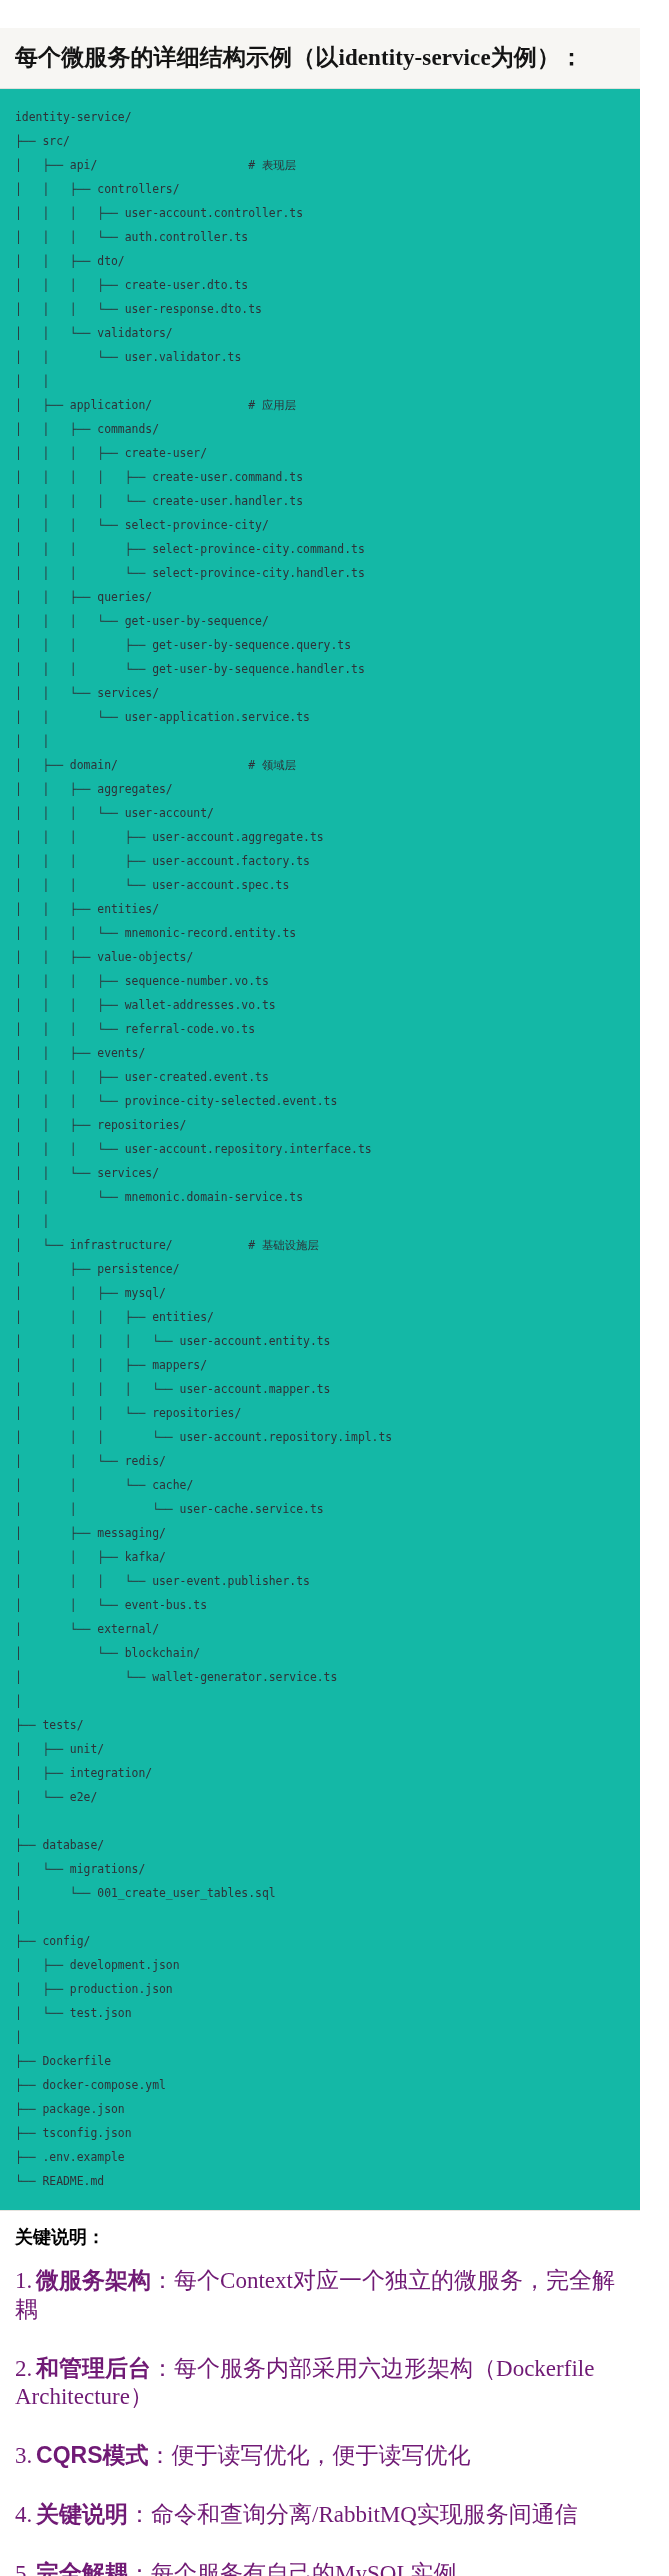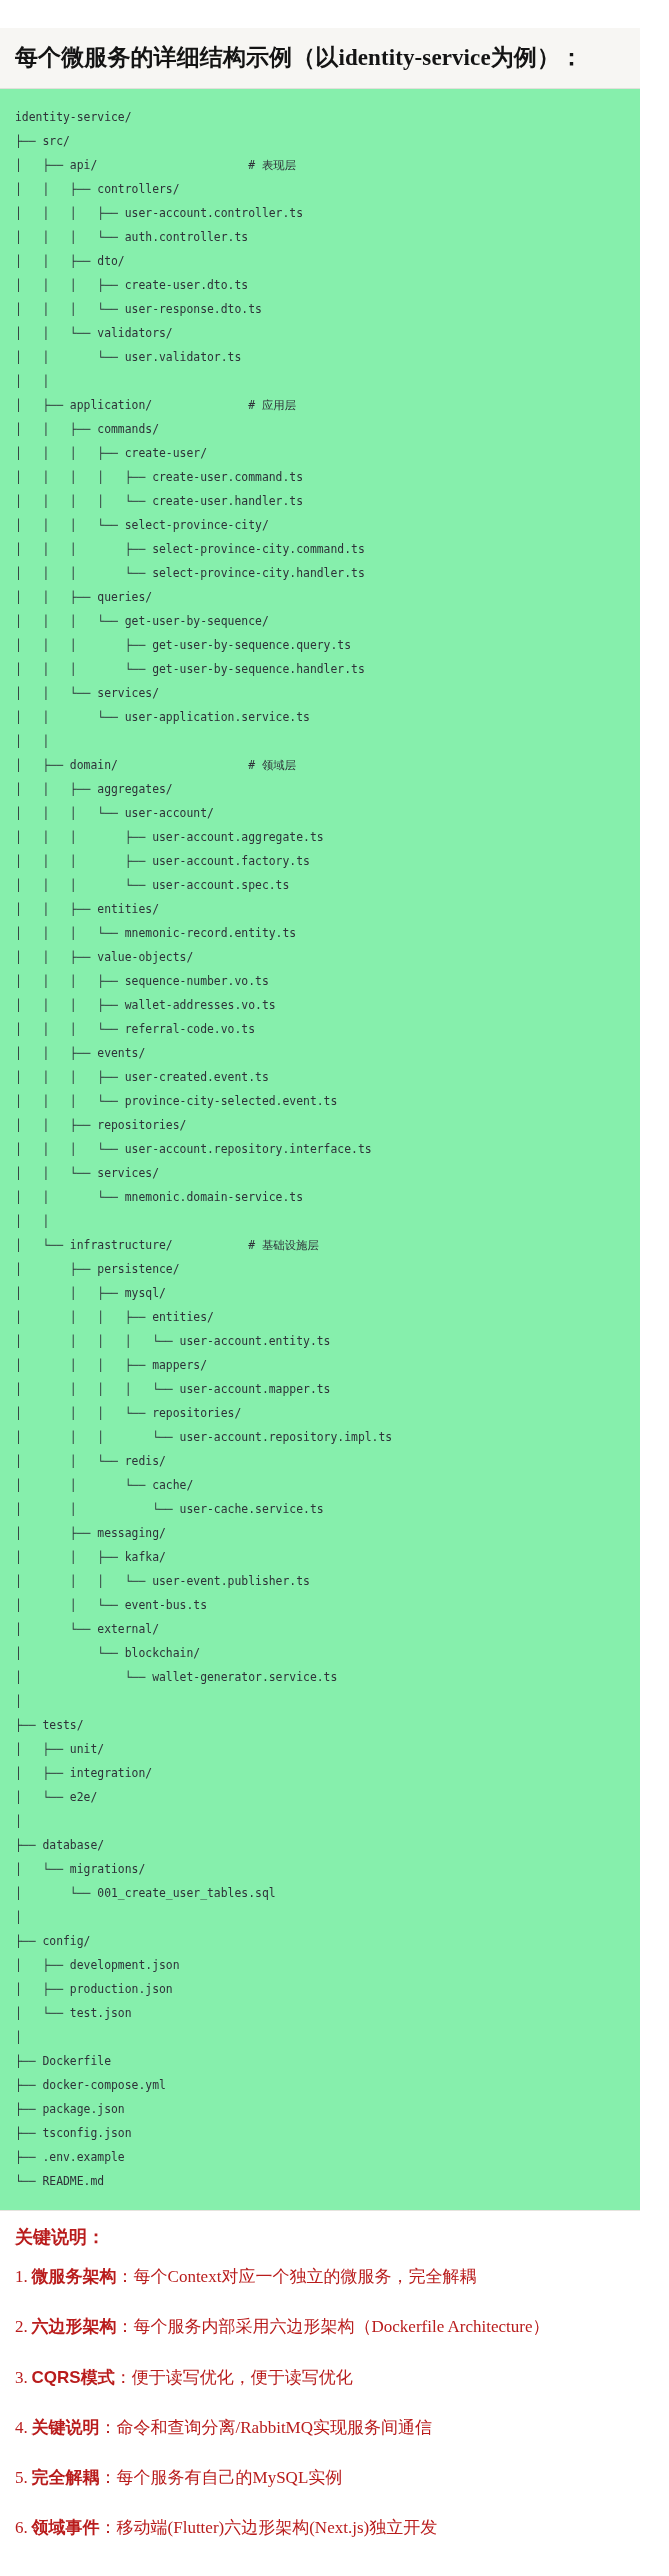--- a/index.html
+++ b/index.html
@@ -39,7 +39,7 @@
 
   
   .code-block {
-    background: #86efac;
+    background: #14b8a6;
     padding: 16.3px 0 16.3px 0;
     box-sizing: border-box;
     border-bottom: 0.6px solid #e6e4df;

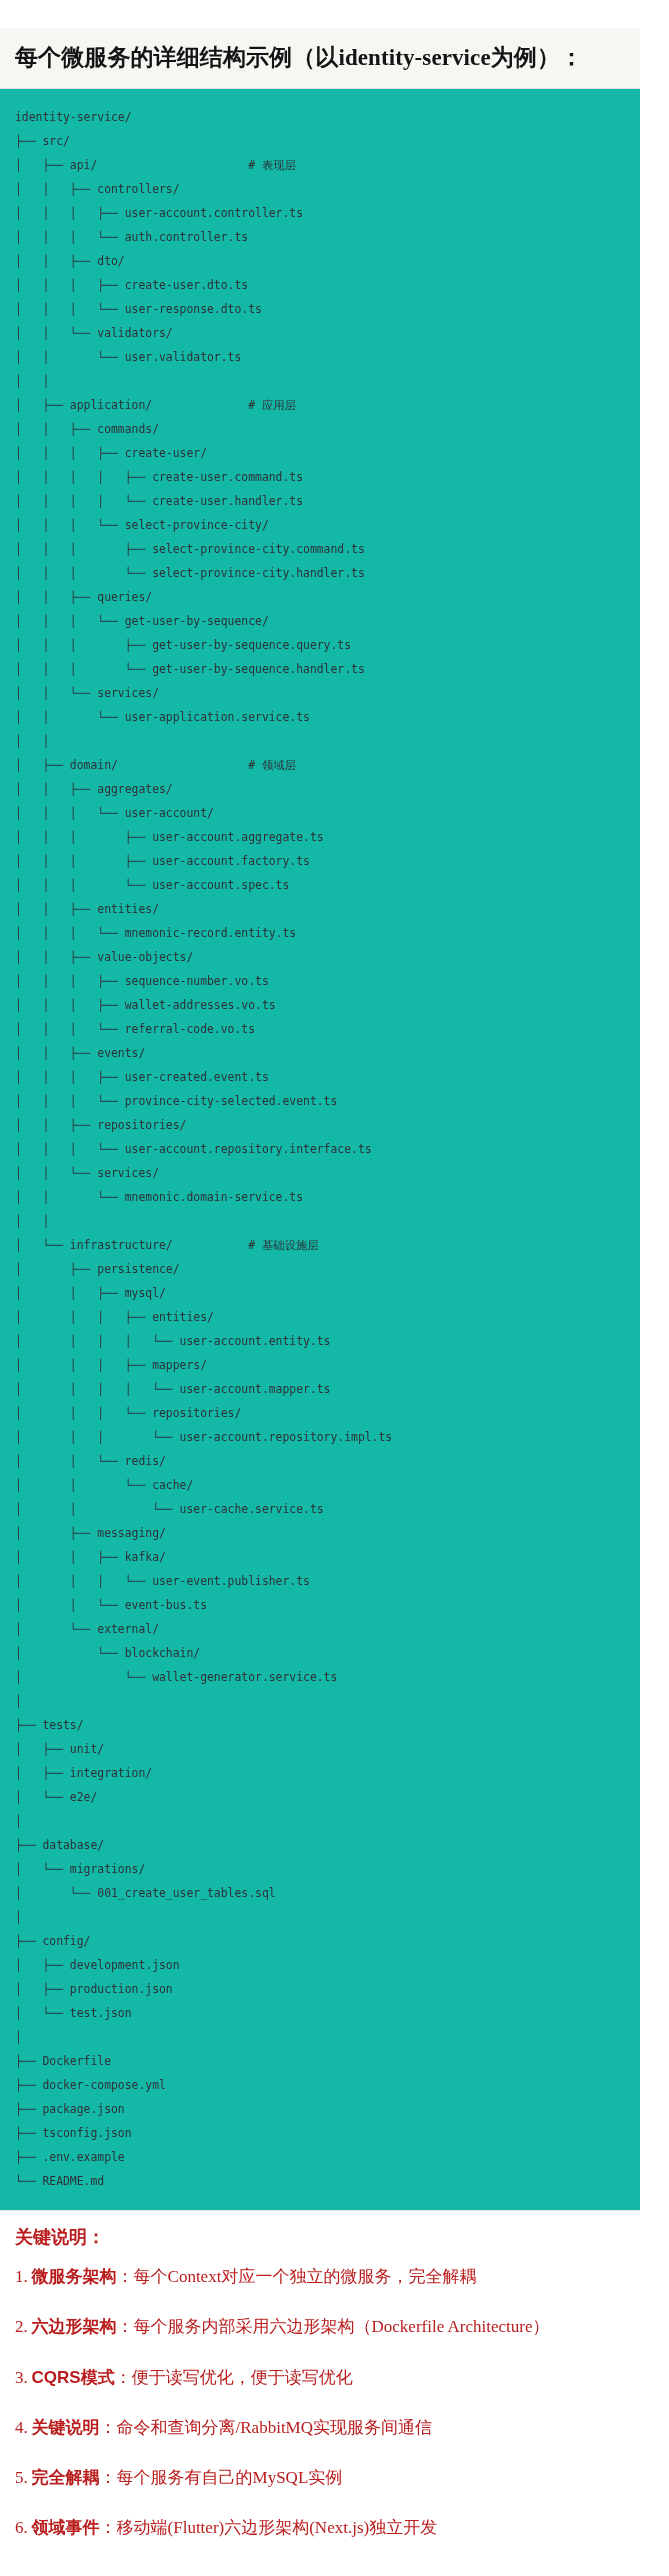--- a/index.html
+++ b/index.html
@@ -67,7 +67,7 @@
     font-size: 18px;
     line-height: 1.2;
     font-weight: bold;
-    color: #b91c1c;
+    color: #000000;
     font-family: Liberation Serif, serif;
   }
   ol.kp-list {

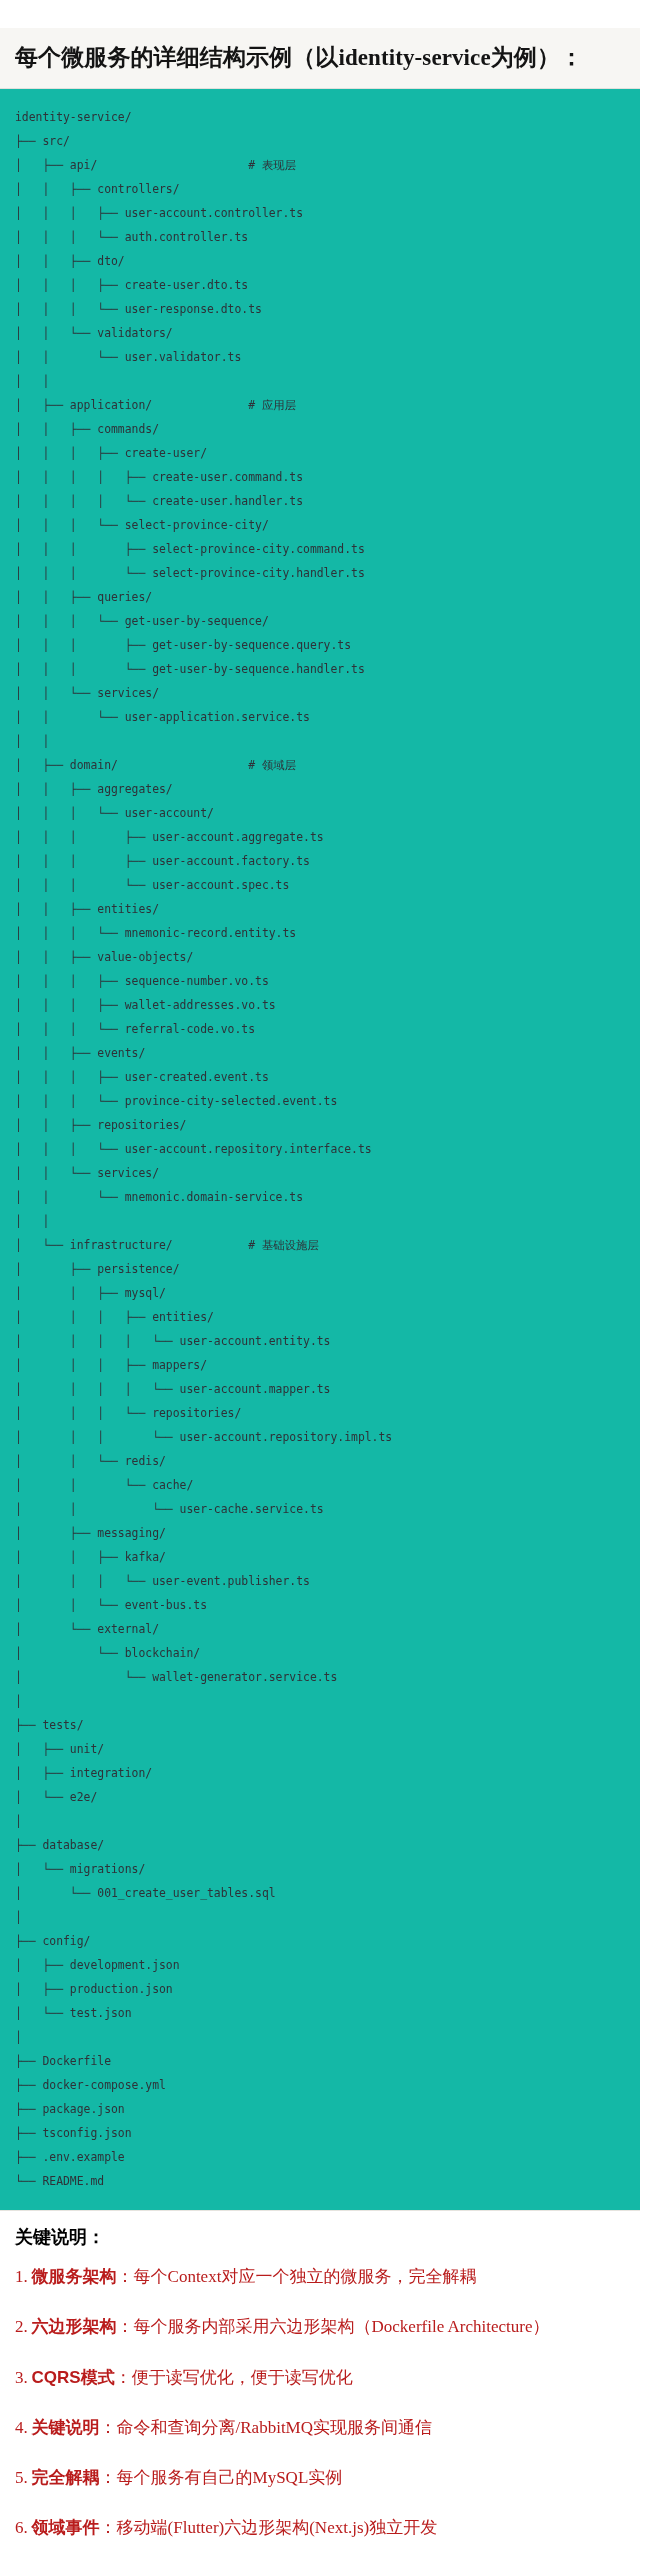--- a/index.html
+++ b/index.html
@@ -78,10 +78,10 @@
   }
   ol.kp-list li {
     counter-increment: kp;
-    font-size: 17px;
+    font-size: 23px;
     line-height: 1.25;
     margin-bottom: 29px;
-    color: #b91c1c;
+    color: #701a75;
     font-family: "Liberation Serif", "DejaVu Serif", serif;
   }
   ol.kp-list li::before {

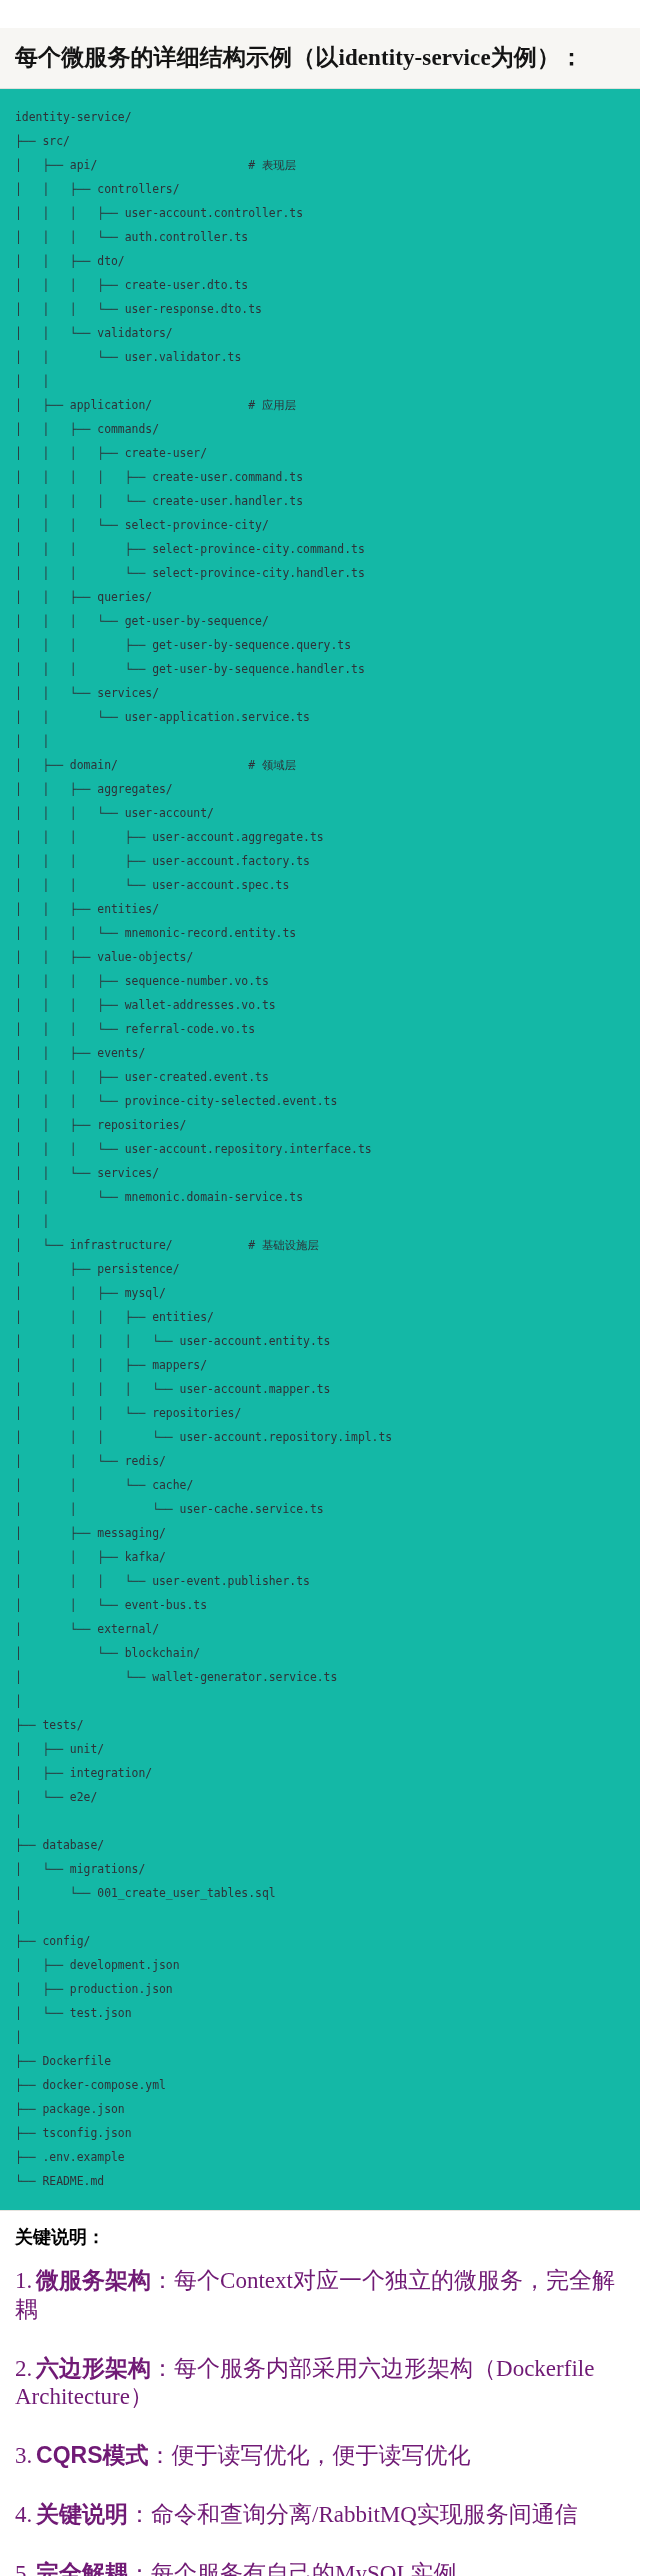--- a/index.html
+++ b/index.html
@@ -200,7 +200,7 @@
     <h2>关键说明：</h2>
     <ol class="kp-list">
         <li><span class="kp-term">微服务架构</span><span class="kp-sep">：</span><span class="kp-desc">每个Context对应一个独立的微服务，完全解耦</span></li>
-        <li><span class="kp-term">六边形架构</span><span class="kp-sep">：</span><span class="kp-desc">每个服务内部采用六边形架构（Dockerfile Architecture）</span></li>
+        <li><span class="kp-term">和管理后台</span><span class="kp-sep">：</span><span class="kp-desc">每个服务内部采用六边形架构（Dockerfile Architecture）</span></li>
         <li><span class="kp-term">CQRS模式</span><span class="kp-sep">：</span><span class="kp-desc">便于读写优化，便于读写优化</span></li>
         <li><span class="kp-term">关键说明</span><span class="kp-sep">：</span><span class="kp-desc">命令和查询分离/RabbitMQ实现服务间通信</span></li>
         <li><span class="kp-term">完全解耦</span><span class="kp-sep">：</span><span class="kp-desc">每个服务有自己的MySQL实例</span></li>

